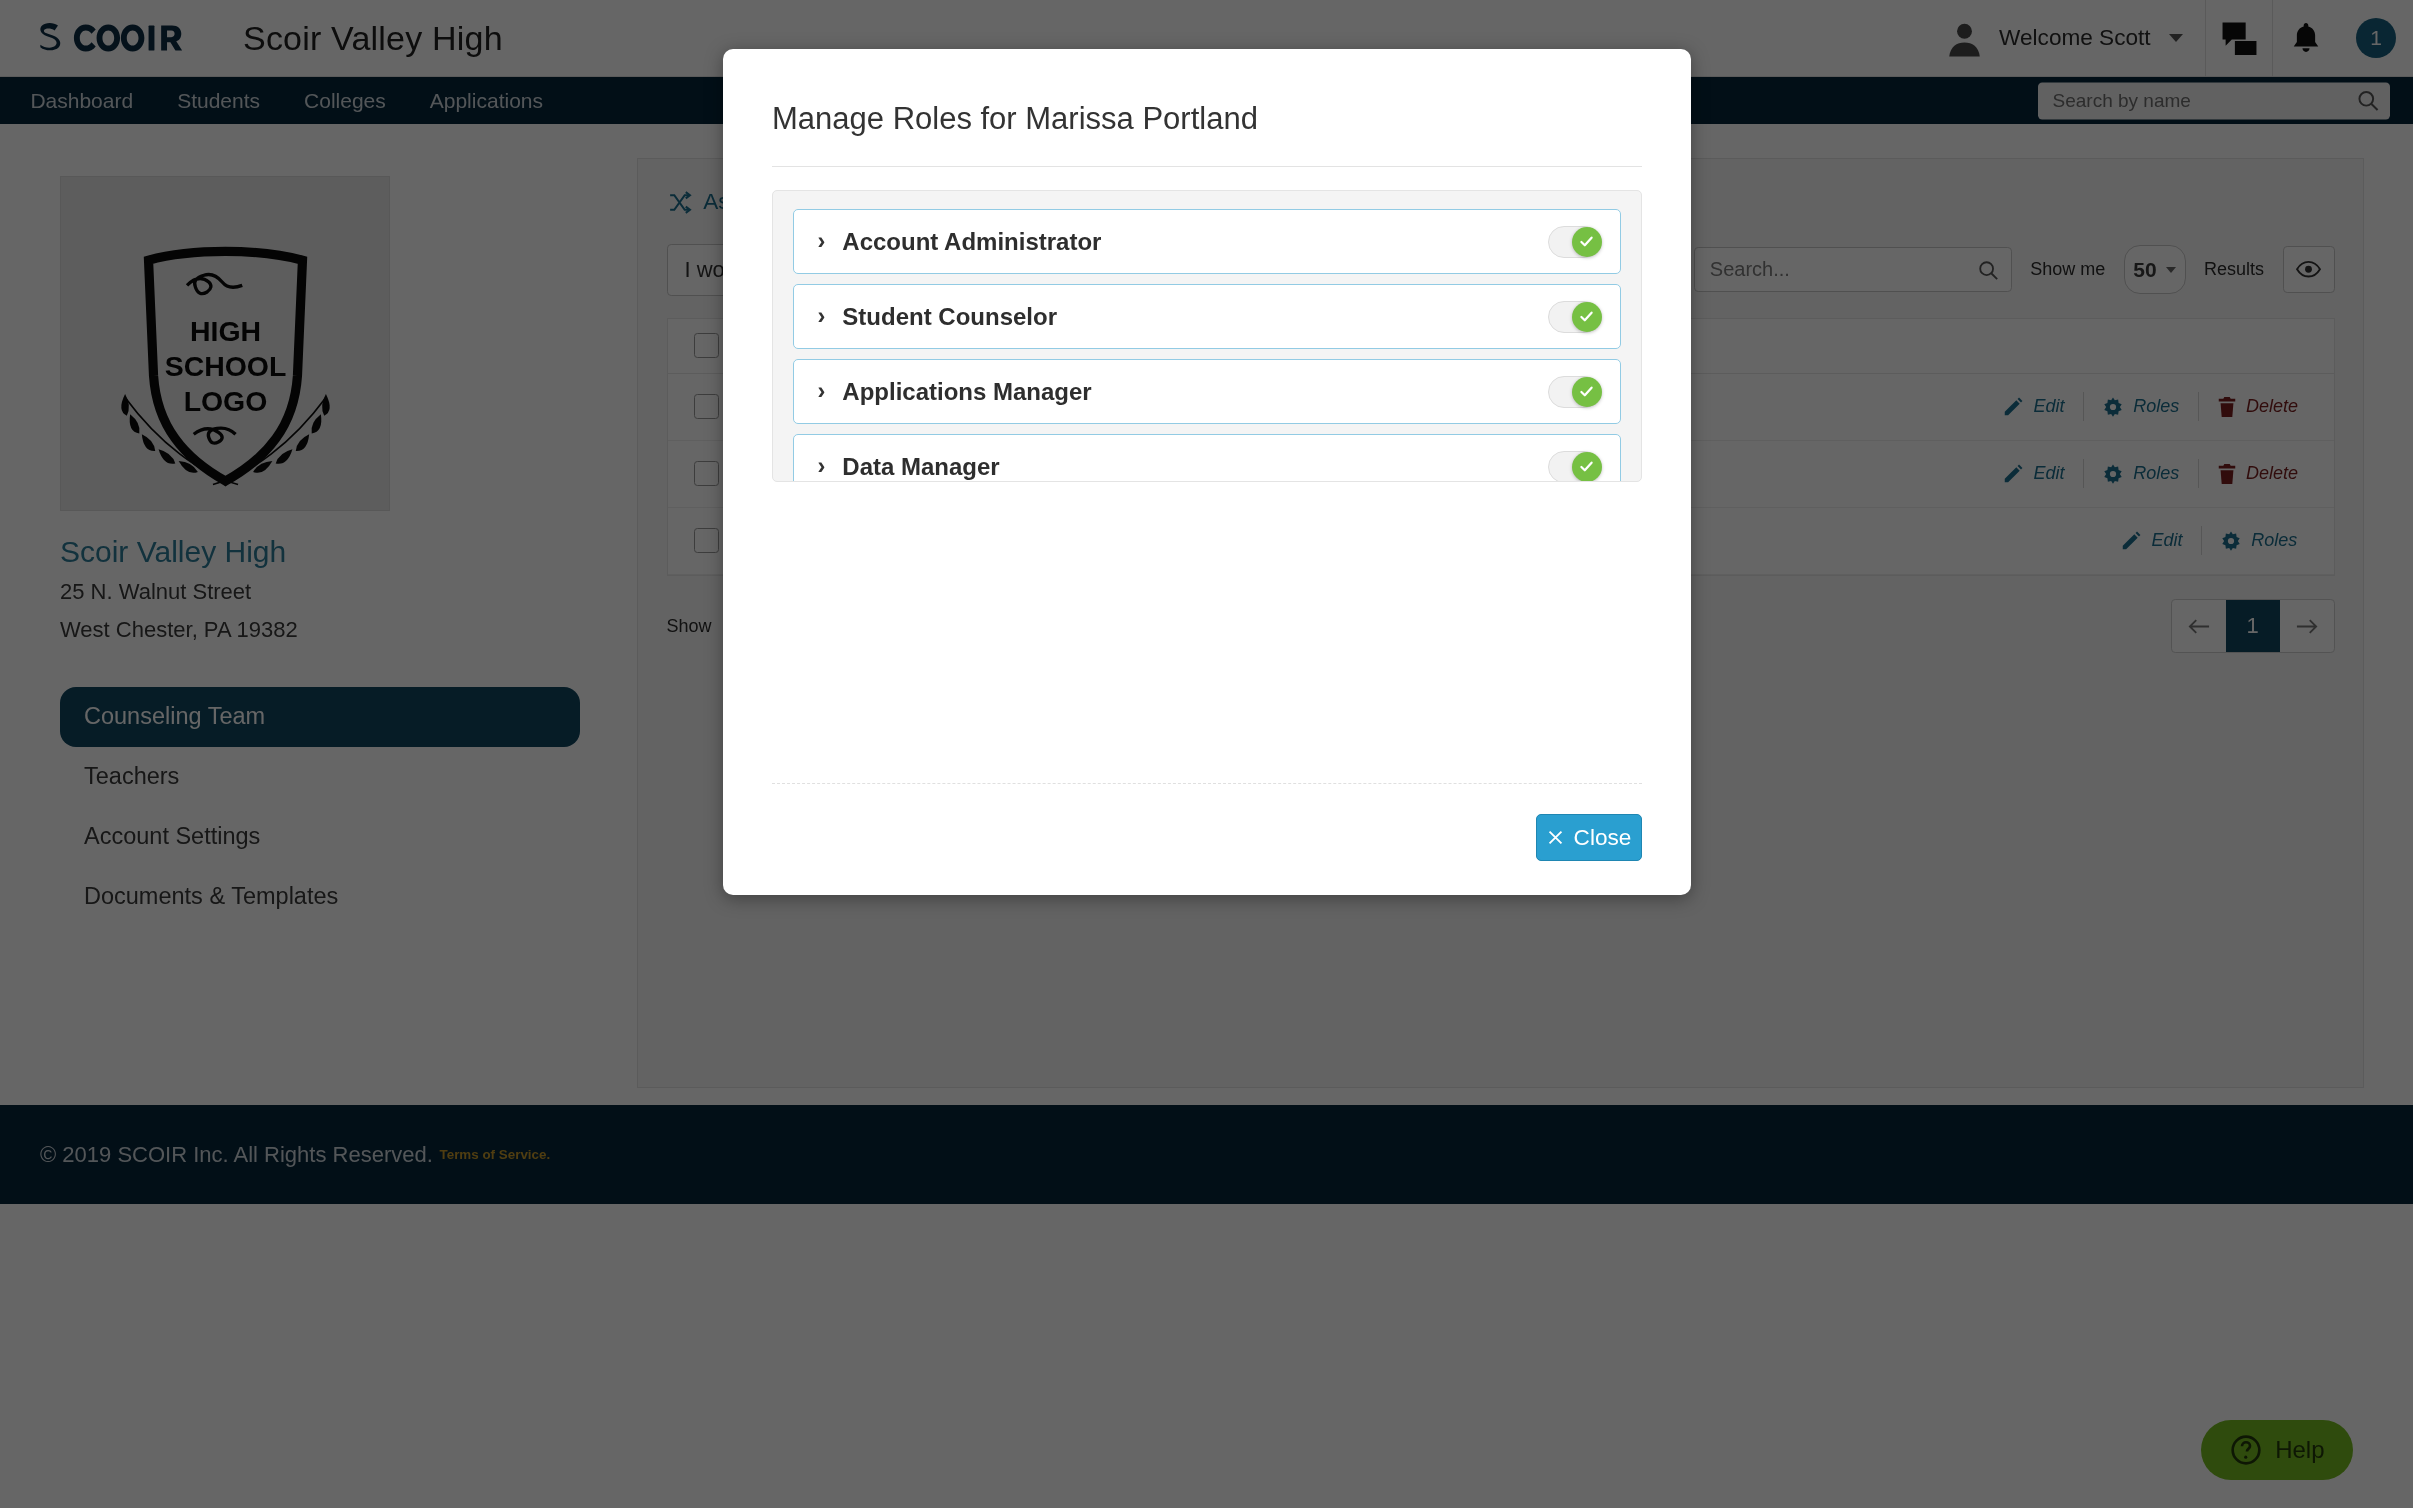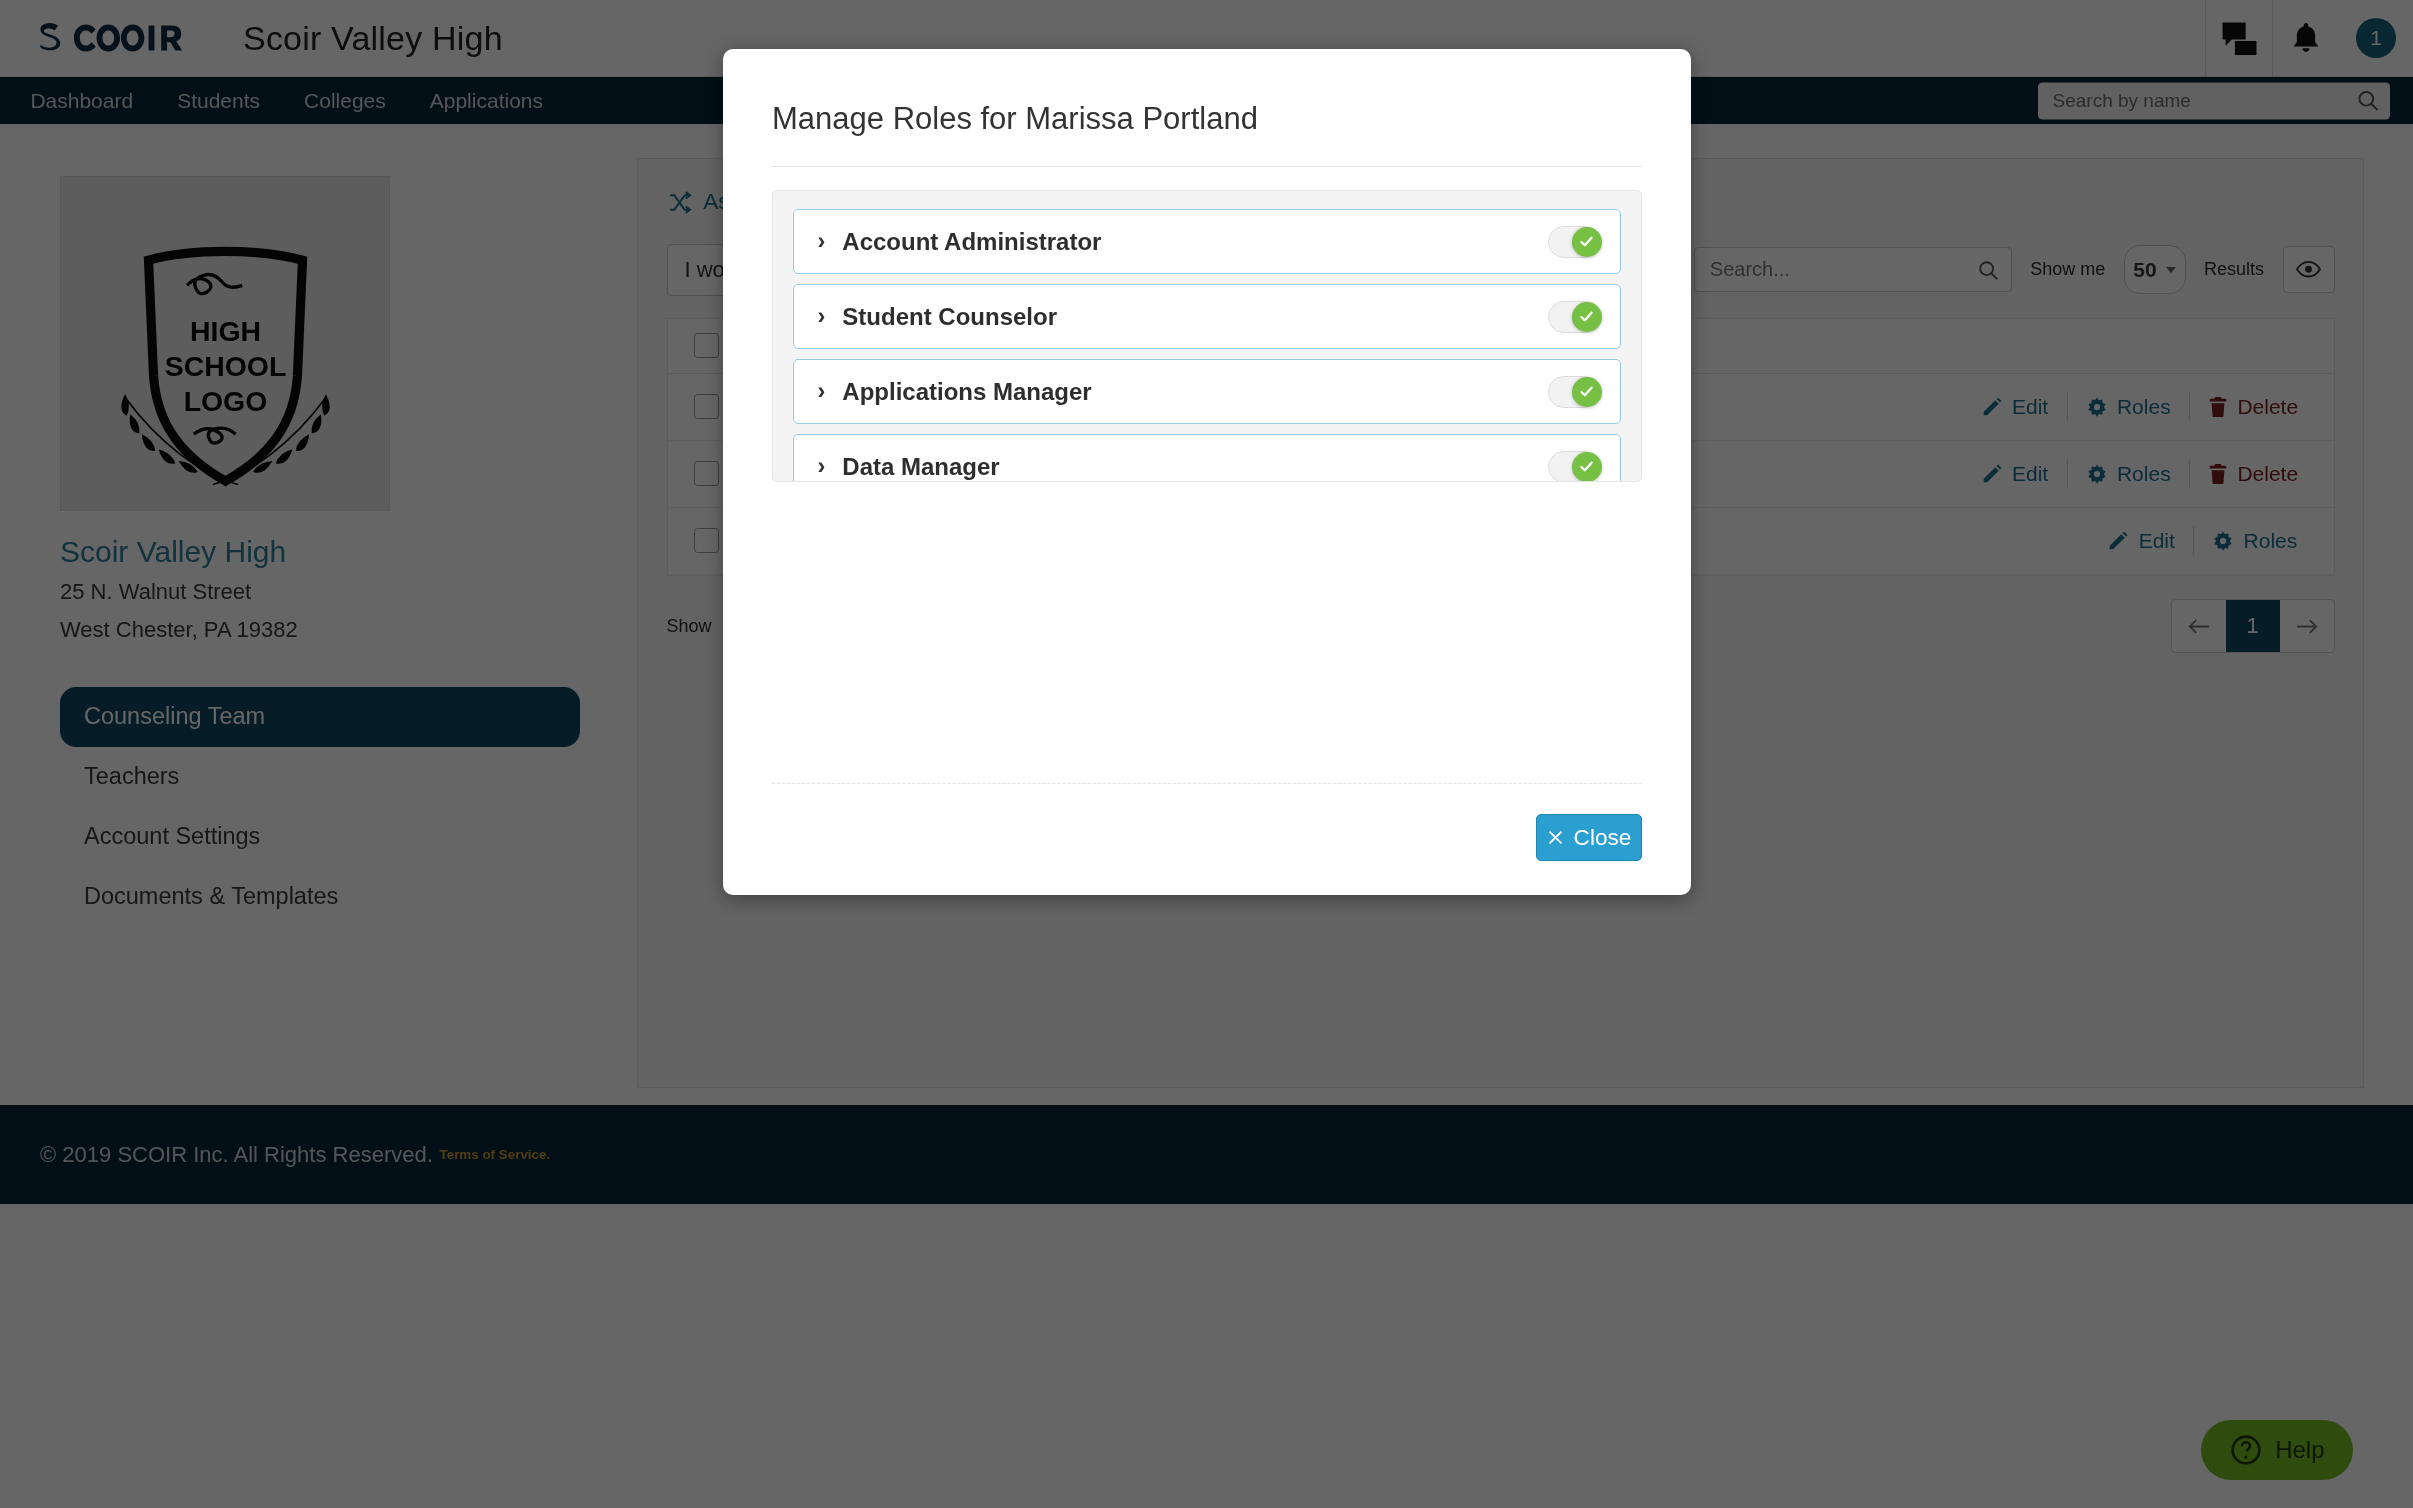--- a/index.html
+++ b/index.html
@@ -271,6 +271,14 @@
     <div class="org-title">Scoir Valley High</div>
 
     <div class="topbar-right">
+      <div class="user-chip">
+        <svg class="avatar-ic" viewBox="0 0 24 24" aria-hidden="true">
+          <circle cx="12" cy="7.5" r="4.6" fill="#4a4a4a"></circle>
+          <path d="M2.6 23c.7-6 4.6-8.6 9.4-8.6S20.7 17 21.4 23z" fill="#4a4a4a"></path>
+        </svg>
+        <span class="welcome-txt">Welcome Scott</span>
+        <span class="caret-dn"></span>
+      </div>
       <div class="icon-cell">
         <svg width="37" height="34" viewBox="0 0 24 22" aria-hidden="true">
           <path d="M1 1h15v11H7l-4 4v-4H1z" fill="#111"></path>

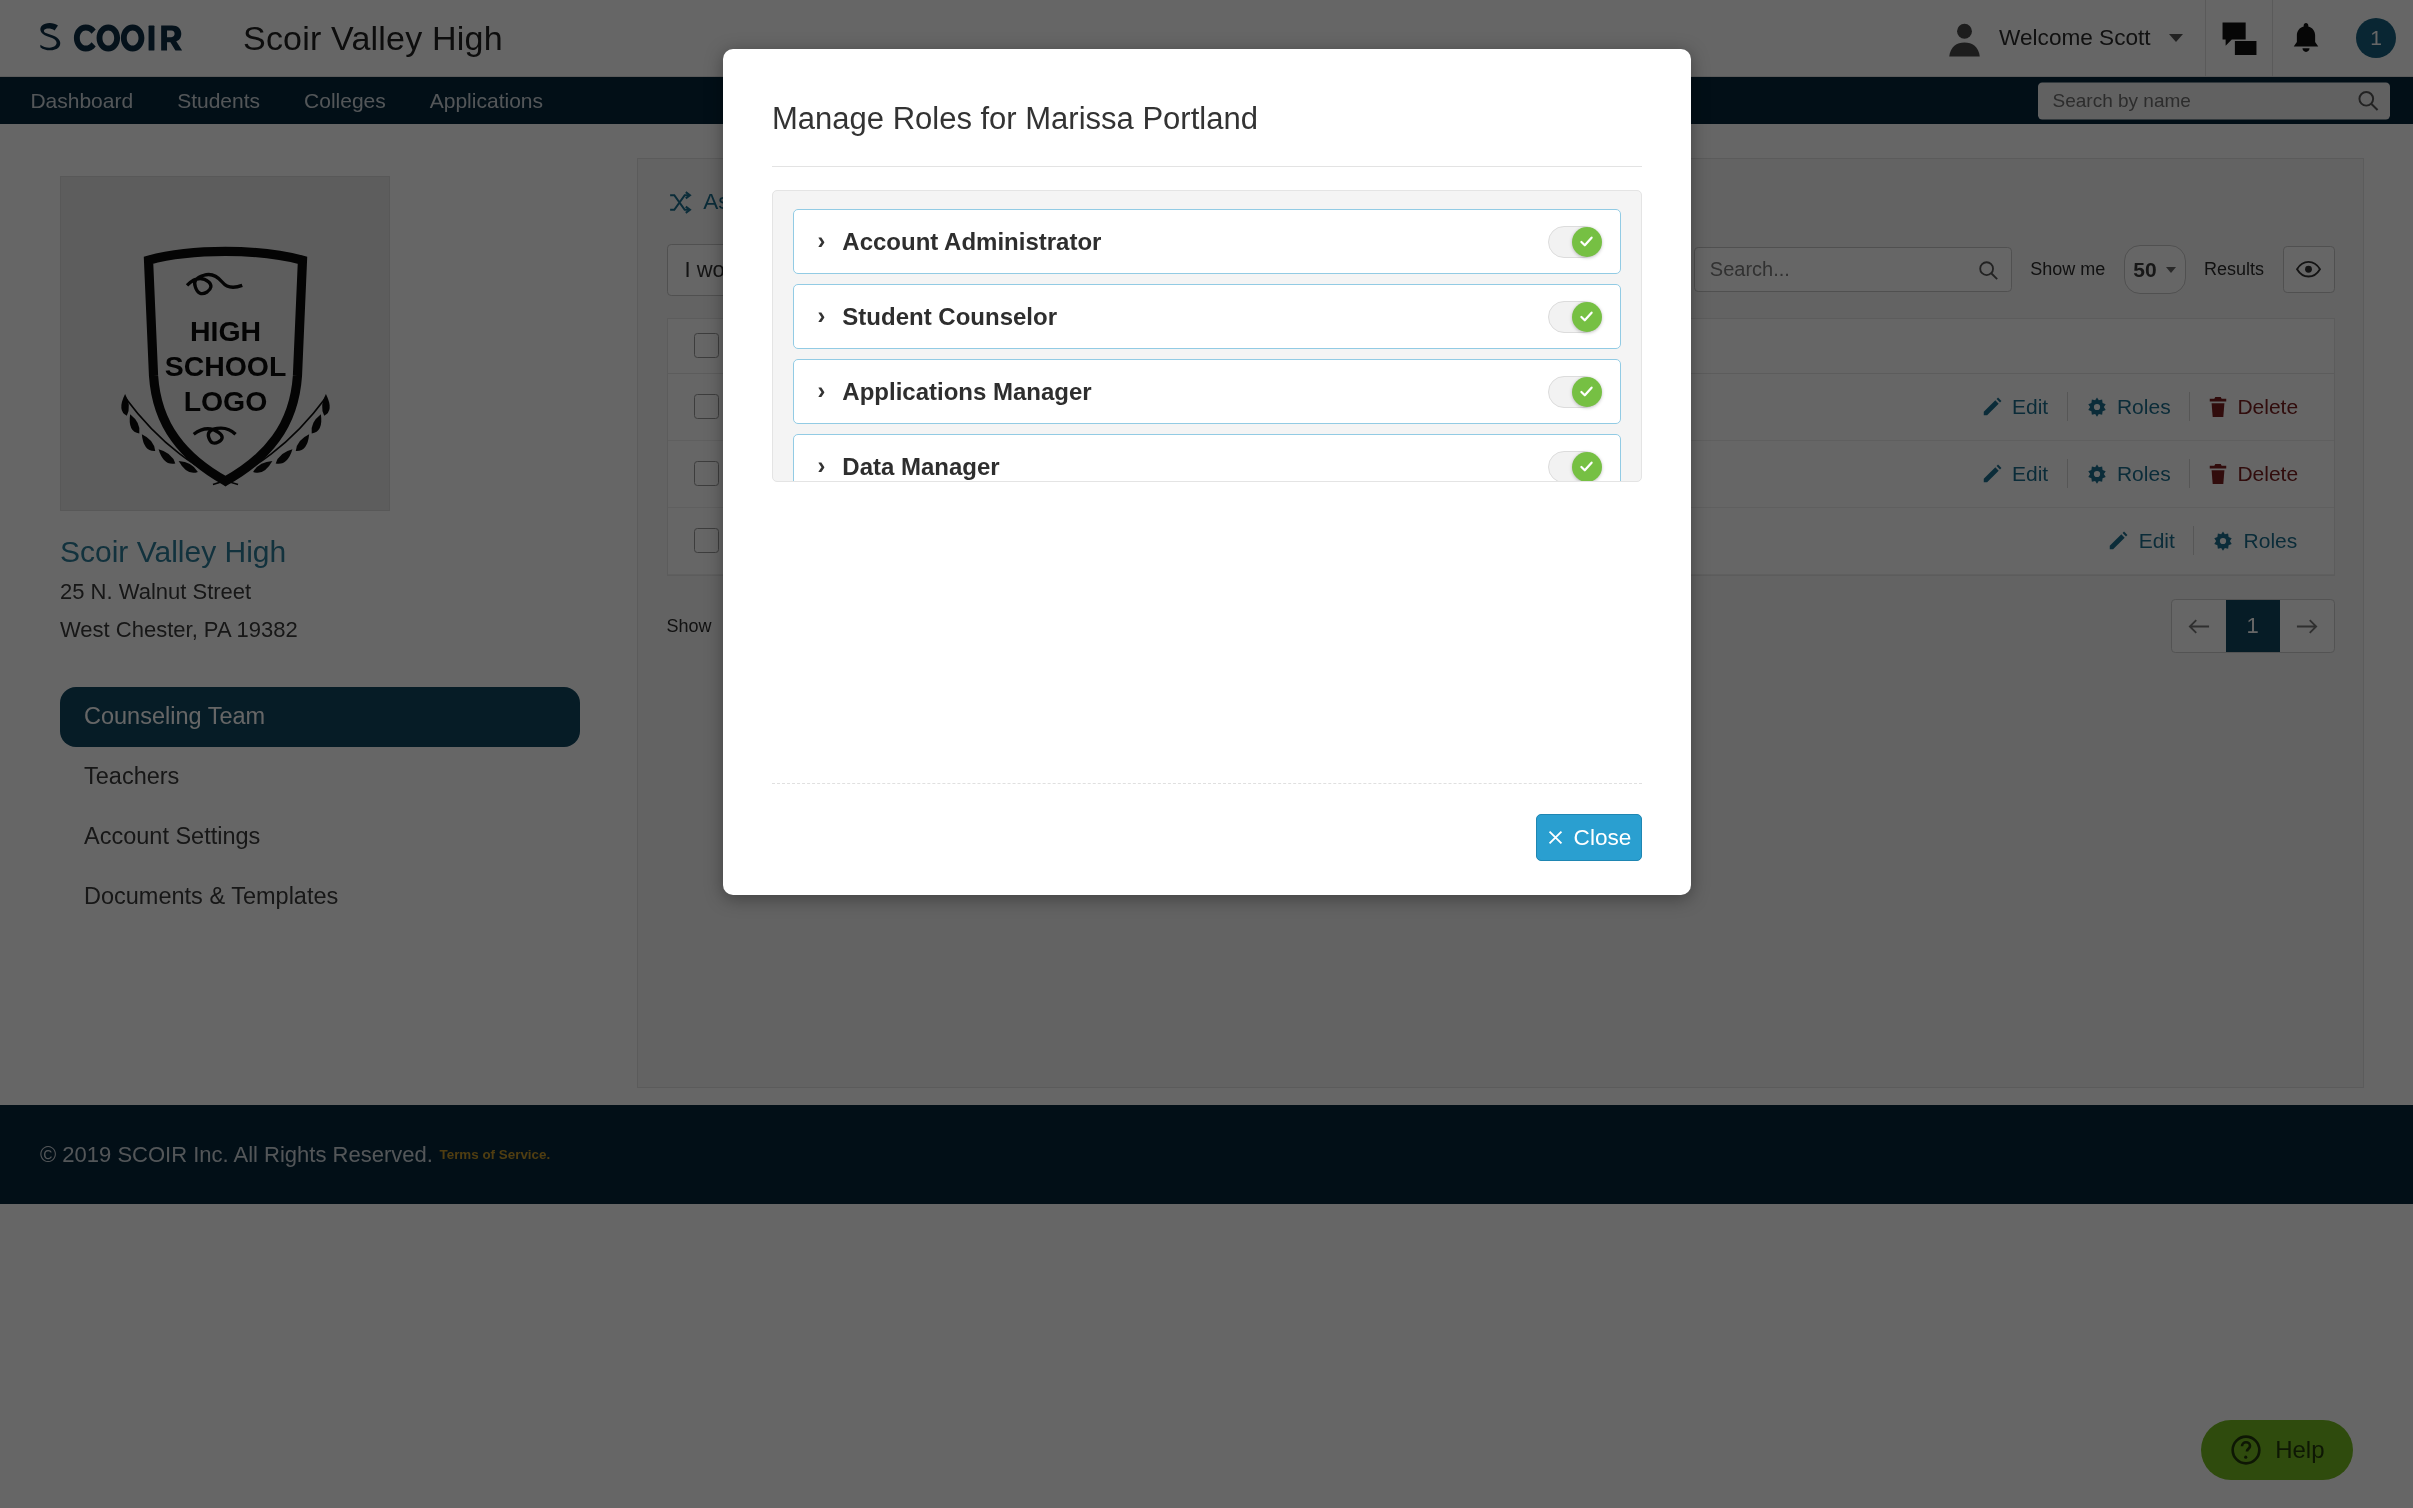--- a/index.html
+++ b/index.html
@@ -162,8 +162,8 @@
     gap: 0; padding-right: 17px;
   }
   .act {
-    display: flex; align-items: center; gap: 9.2px; font-size: 21px;
-    color: #1d6f8e; cursor: pointer; padding: 0 18.4px;
+    display: flex; align-items: center; gap: 9.2px; font-size: 18px;
+    color: #1d6f8e; cursor: pointer; padding: 0 18.4px; font-style: italic;
   }
   .act.danger { color: #7a2020; }
   .vdiv { width: 0.8px; height: 28.5px; background: #d8d8d8; }

